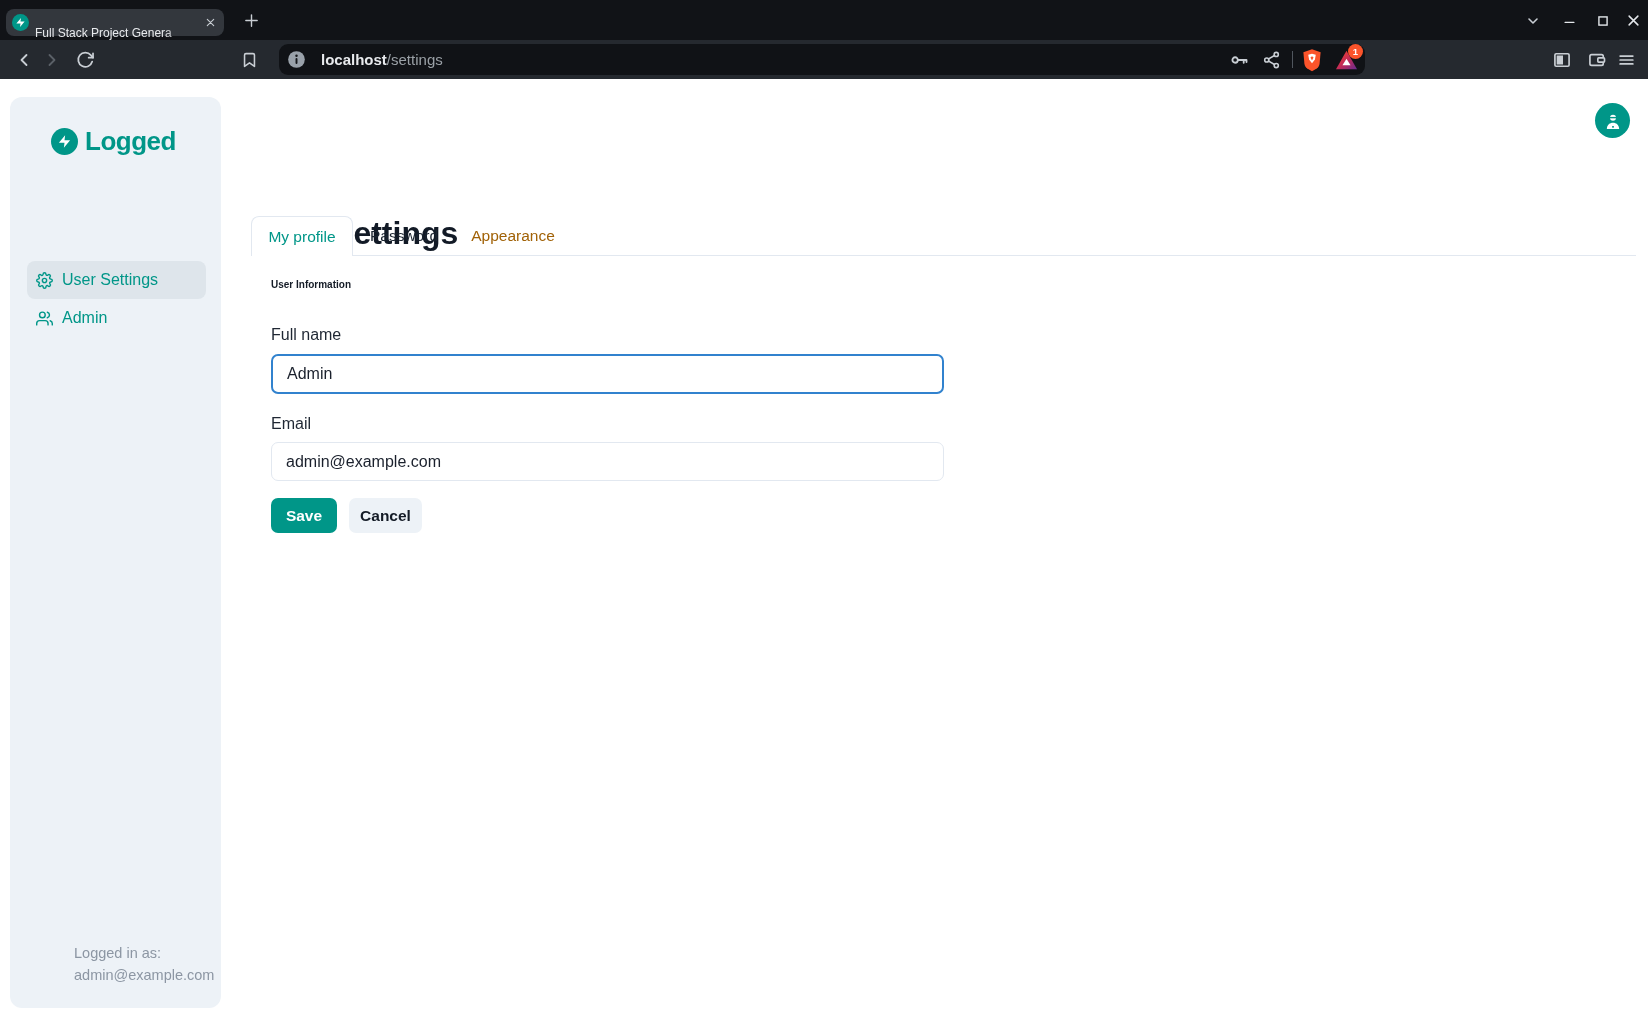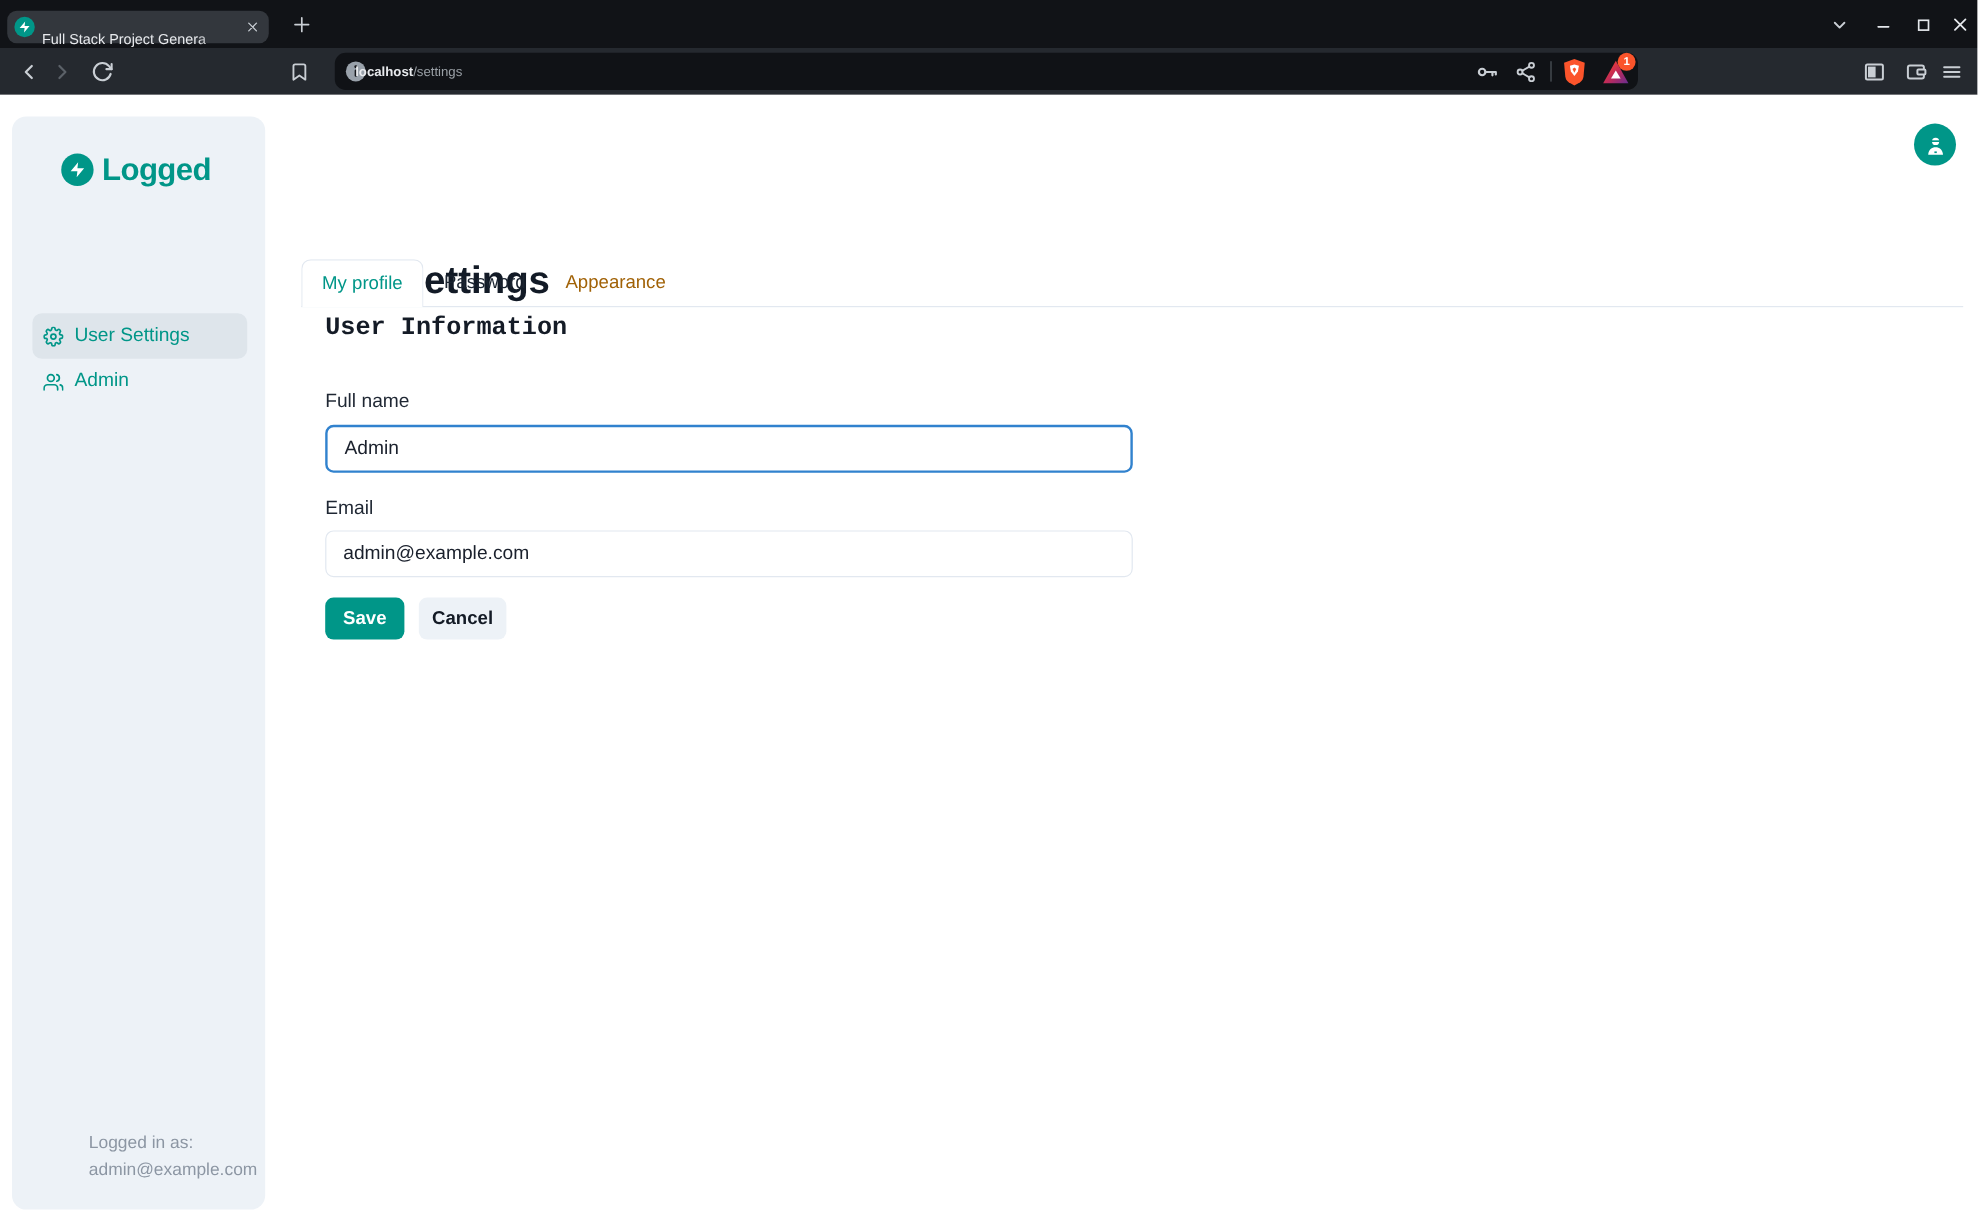--- a/index.html
+++ b/index.html
@@ -30,8 +30,8 @@
   .urlbar { position:absolute; left:279px; top:4px; width:1086px; height:31px;
             background:#101216; border-radius:9px; }
   .urlbar .info { position:absolute; left:7px; top:5px; width:21px; height:21px; }
-  .urltext { position:absolute; left:17px; top:0; height:31px; display:flex; align-items:center;
-             font-size:11px; }
+  .urltext { position:absolute; left:42px; top:0; height:31px; display:flex; align-items:center;
+             font-size:15px; }
   .urltext .host { color:#e8eaed; font-weight:bold; }
   .urltext .path { color:#9aa0a6; }
   .url-ic { position:absolute; top:50%; transform:translateY(-50%); }

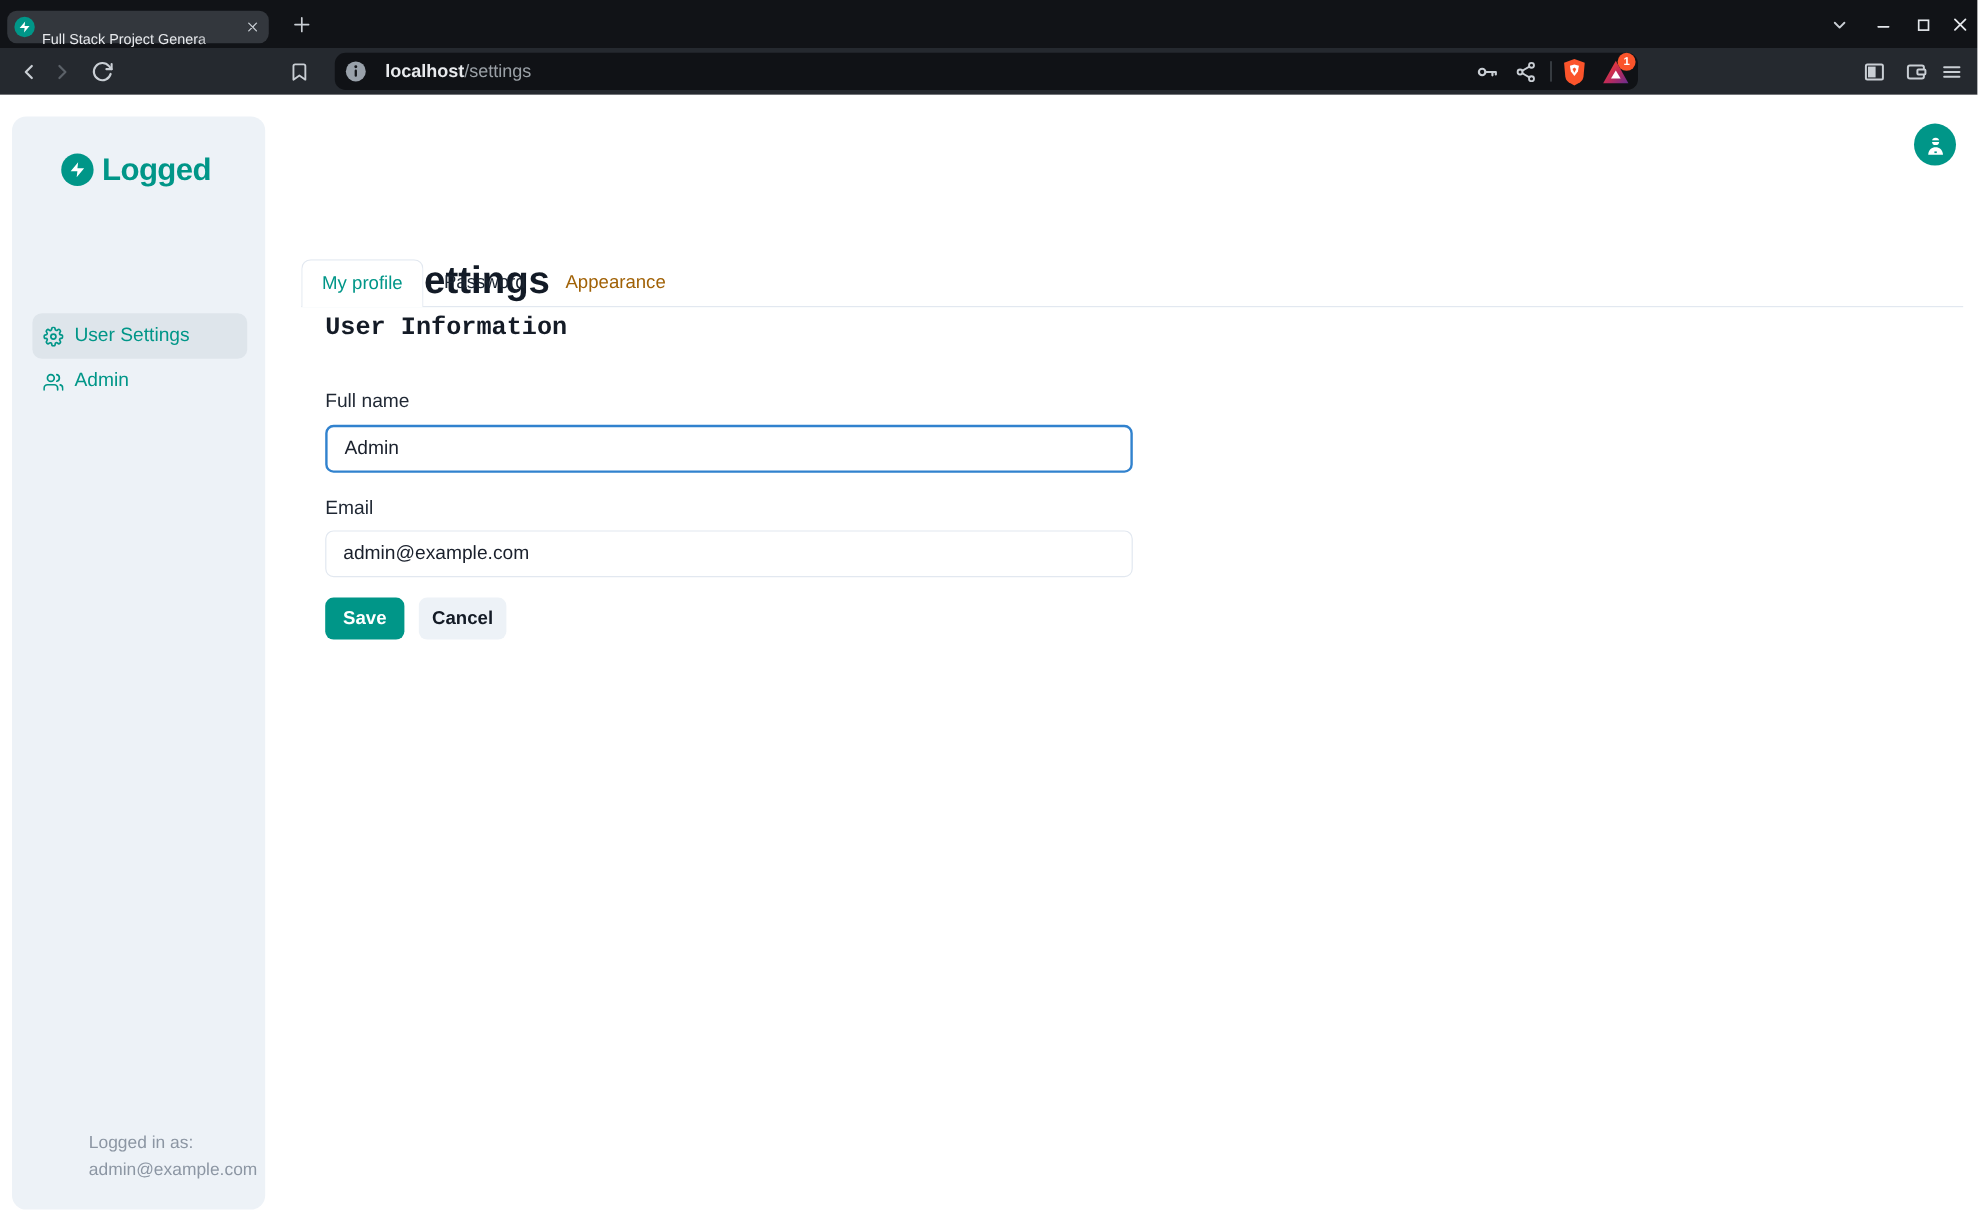--- a/index.html
+++ b/index.html
@@ -69,7 +69,7 @@
   .ptab.t2 { left:353px; width:102px; color:#1b2430; }
   .ptab.t3 { left:455px; width:116px; color:#a16207; }
 
-  .section-title { position:absolute; left:271px; top:183px; font-size:21px; font-weight:bold; color:#141b26;font-family:Liberation Mono, monospace; }
+  .section-title { position:absolute; left:271px; top:200px; font-size:10px; font-weight:bold; color:#141b26; }
   .field-label { position:absolute; left:271px; font-size:16px; color:#1f2733; }
   .lab1 { top:247px; }
   .lab2 { top:336px; }

